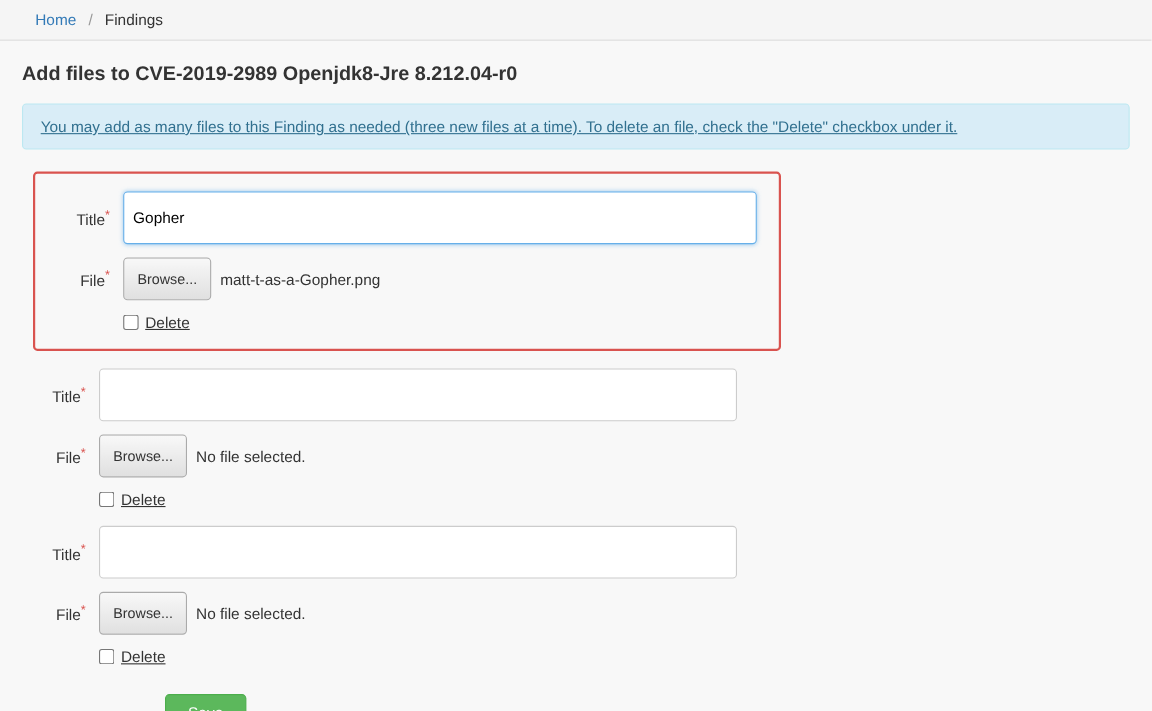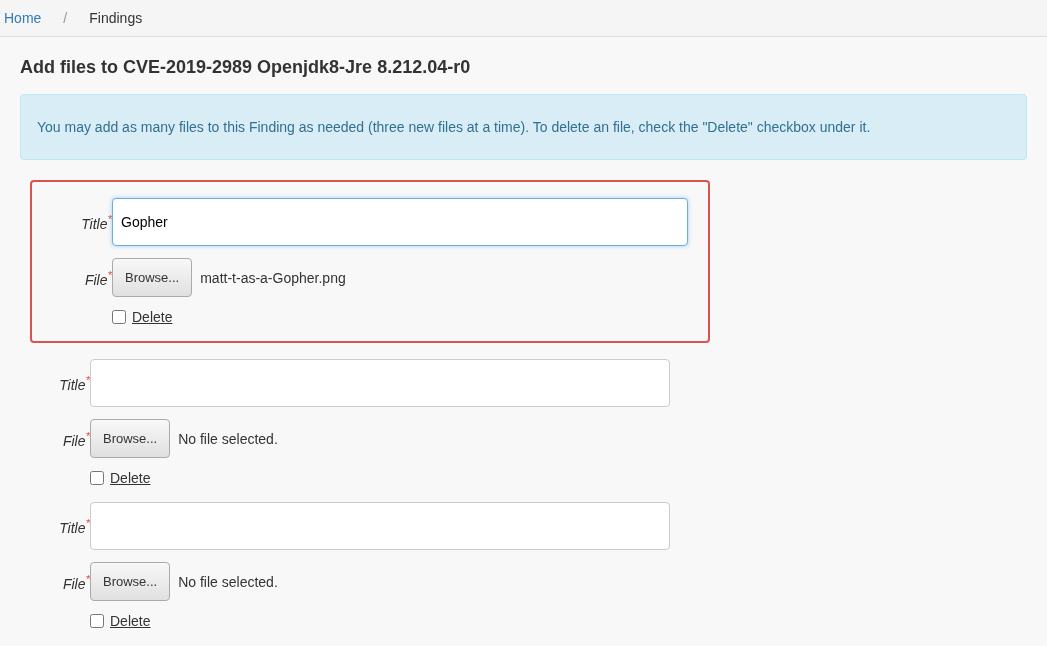--- a/index.html
+++ b/index.html
@@ -20,10 +20,10 @@
     .breadcrumb {
       background-color: #f5f5f5;
       border-bottom: 1px solid #ddd;
-      padding: 10px 4px;
-      display: flex;
-      align-items: center;
-      gap: 22px;
+      padding: 10px 32px;
+      display: flex;
+      align-items: center;
+      gap: 11px;
       font-size: 14px;
     }
 

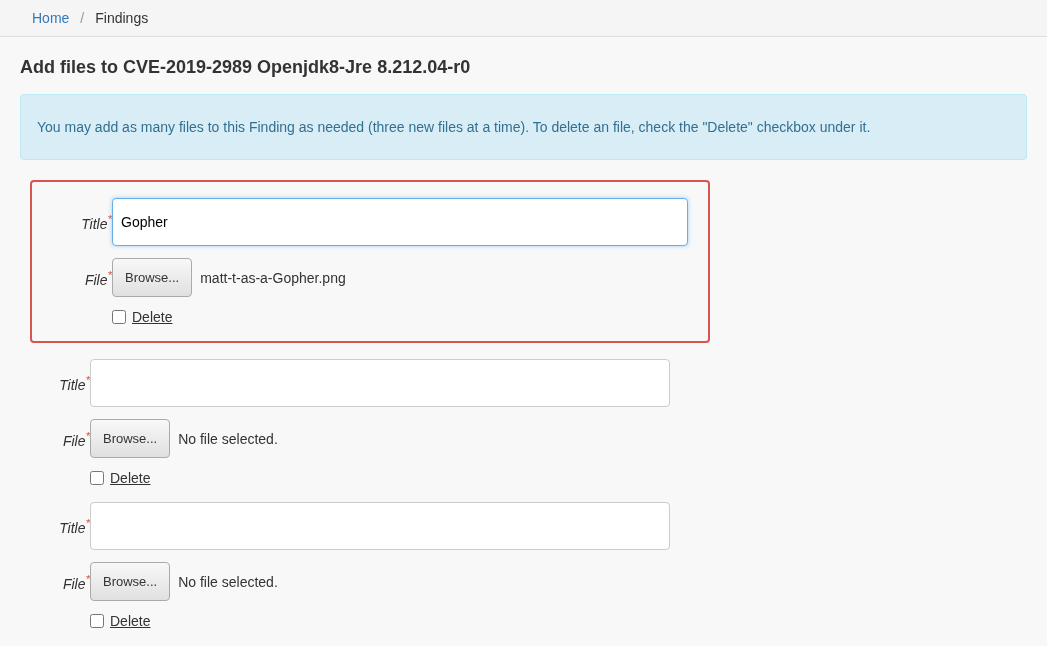--- a/index.html
+++ b/index.html
@@ -51,10 +51,11 @@
       background-color: #d9edf7;
       border: 1px solid #bce8f1;
       color: #31708f;
-      padding: 24px 16px;
+      padding: 12px 16px;
       border-radius: 4px;
       margin-bottom: 20px;
       font-size: 14px;
+      text-decoration: underline;
     }
 
     .form-container {

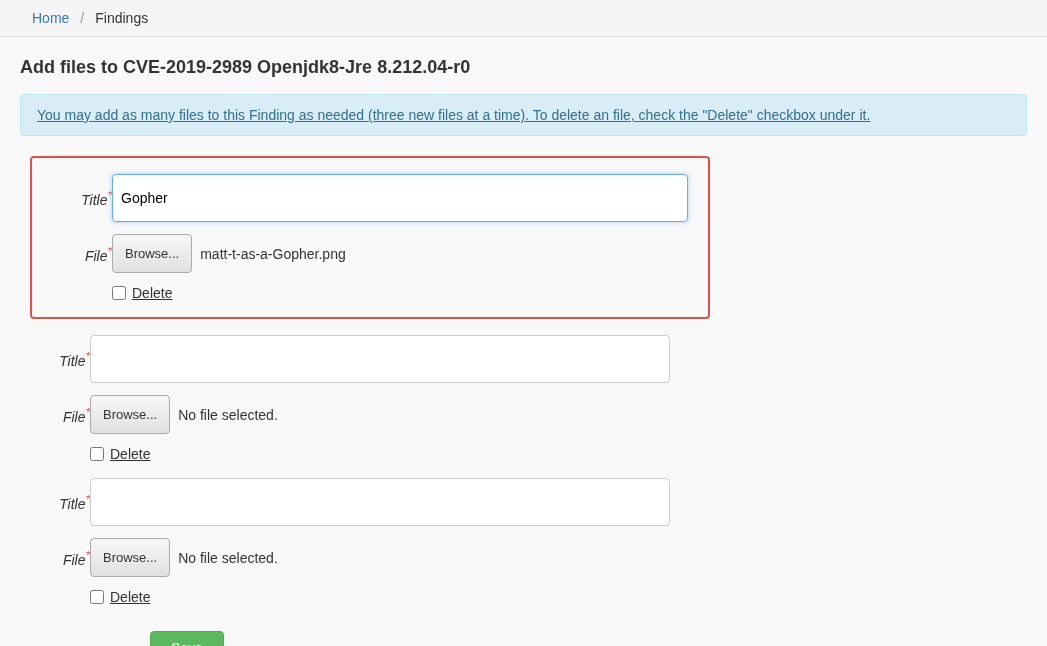--- a/index.html
+++ b/index.html
@@ -84,10 +84,10 @@
     .form-label {
       width: 60px;
       text-align: right;
+      padding-right: 12px;
       font-size: 14px;
       color: #333;
       flex-shrink: 0;
-      font-style: italic;
     }
 
     .form-label sup {

